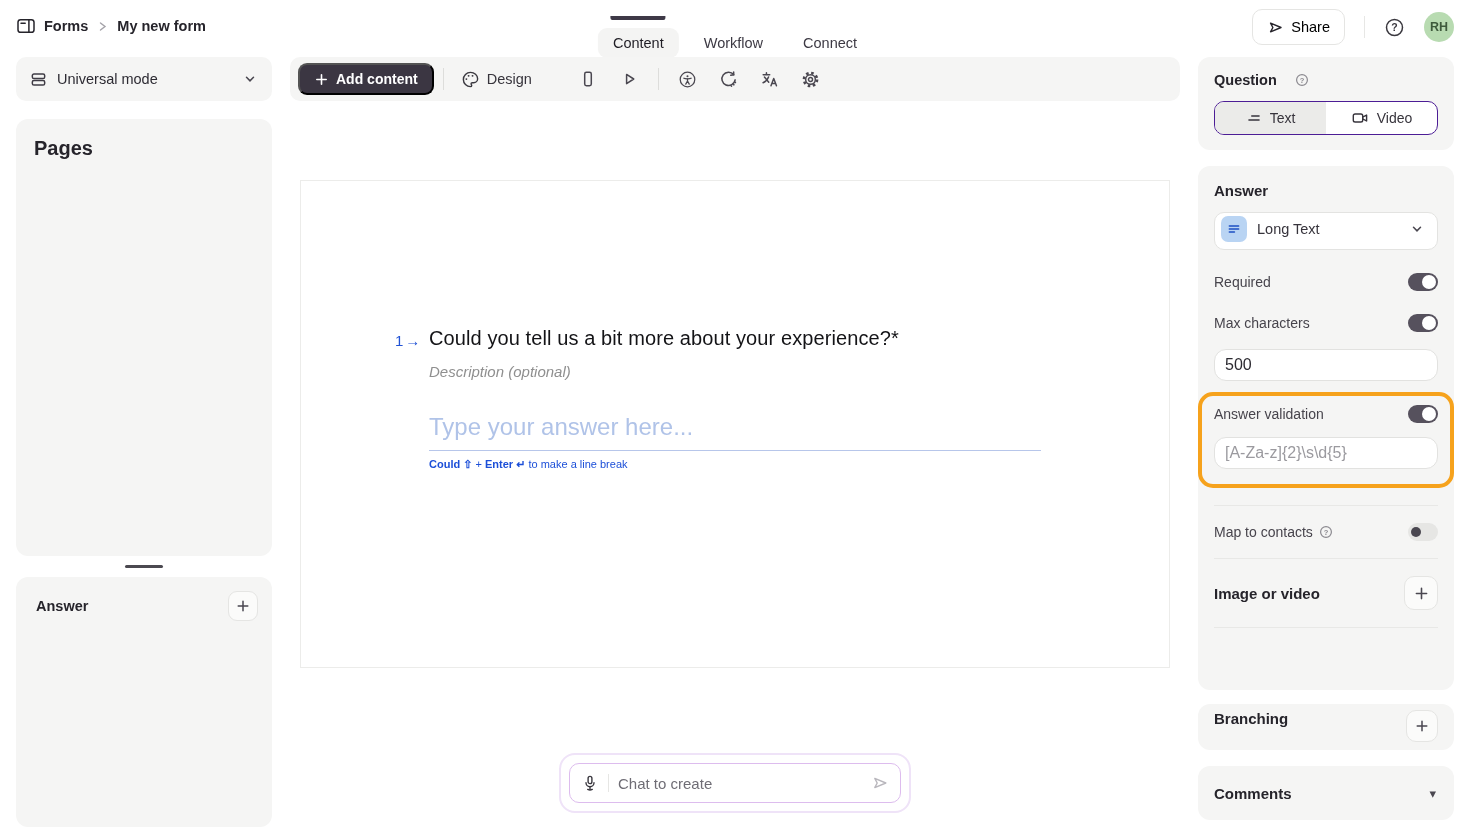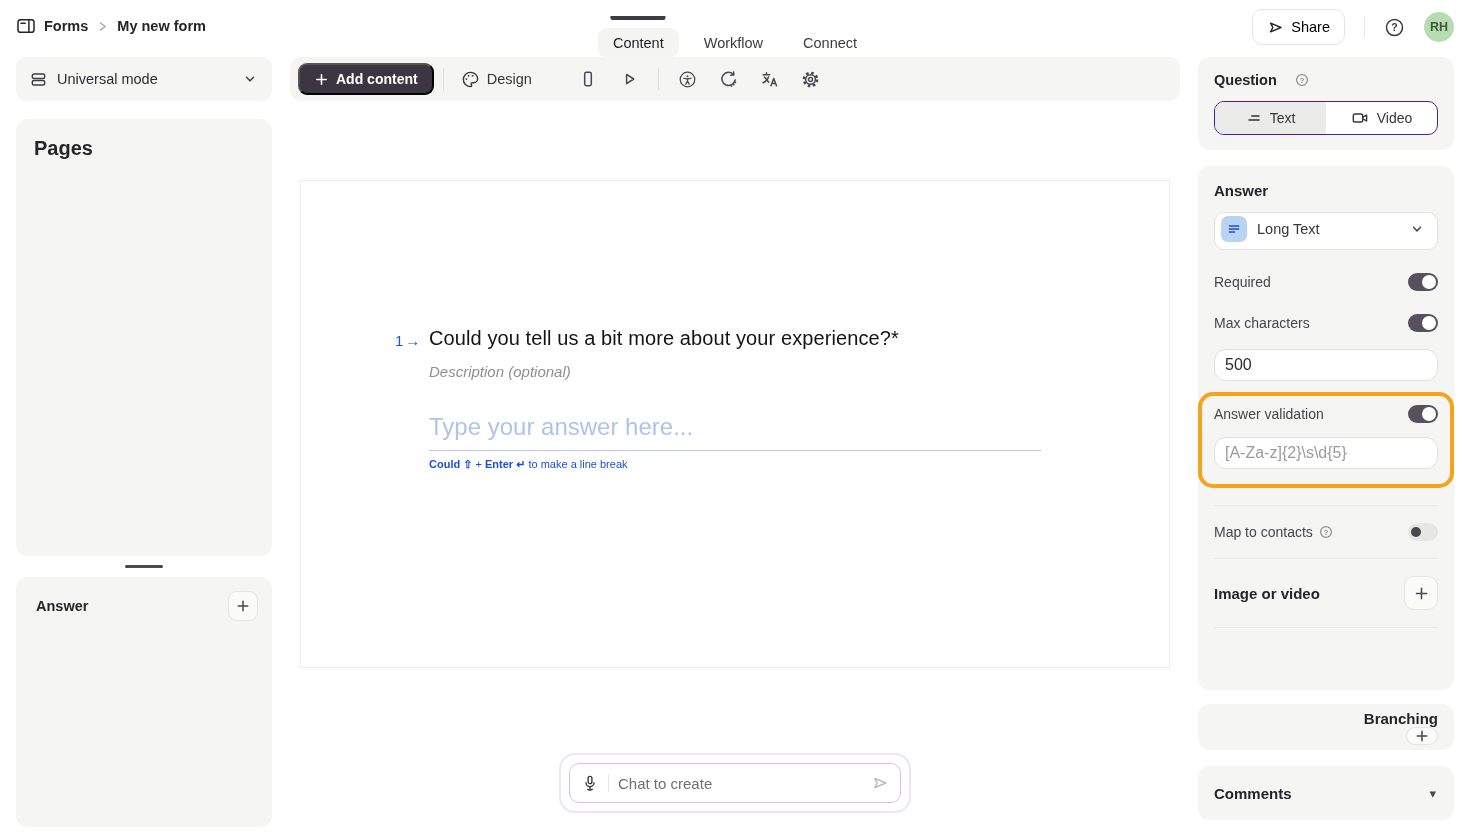--- a/index.html
+++ b/index.html
@@ -93,7 +93,7 @@
   .media-row { display:flex; align-items:center; justify-content:space-between; }
   .strong-label { font-size:15px; font-weight:700; color:#26242b; }
   .sq-btn-lg { width:34px; height:34px; border:1px solid #e5e5e3; border-radius:10px; background:#fbfbfa; display:grid; place-items:center; }
-  .card-branching { height:46px; margin-bottom:16px; padding:6px 16px; display:flex; align-items:flex-end; justify-content:space-between;flex-direction:column; }
+  .card-branching { height:46px; margin-bottom:16px; padding:6px 16px; display:flex; align-items:flex-start; justify-content:space-between; }
   .card-comments { height:54px; padding:0 18px 0 16px; display:flex; align-items:center; justify-content:space-between; }
   .caret { font-size:13px; color:#4a4750; }
 </style>

